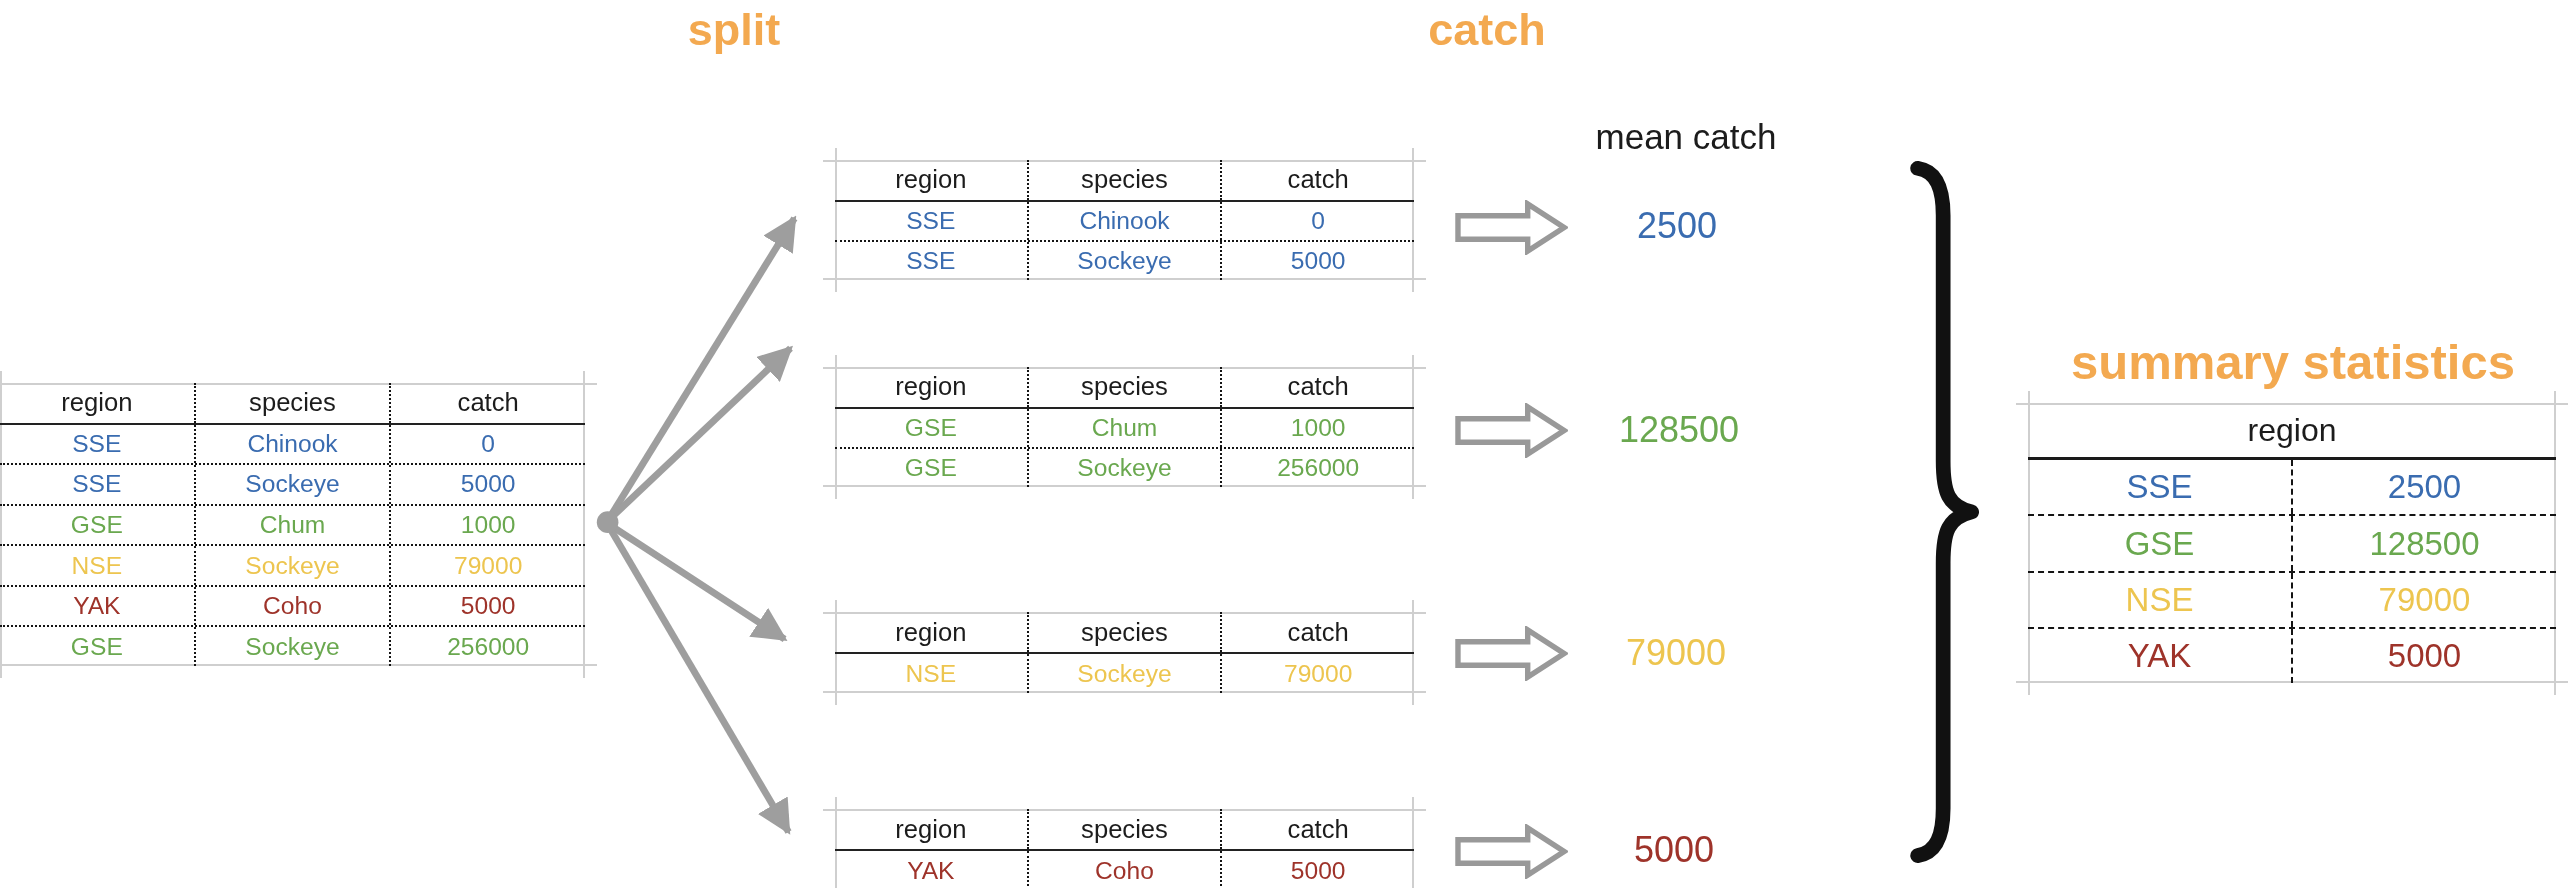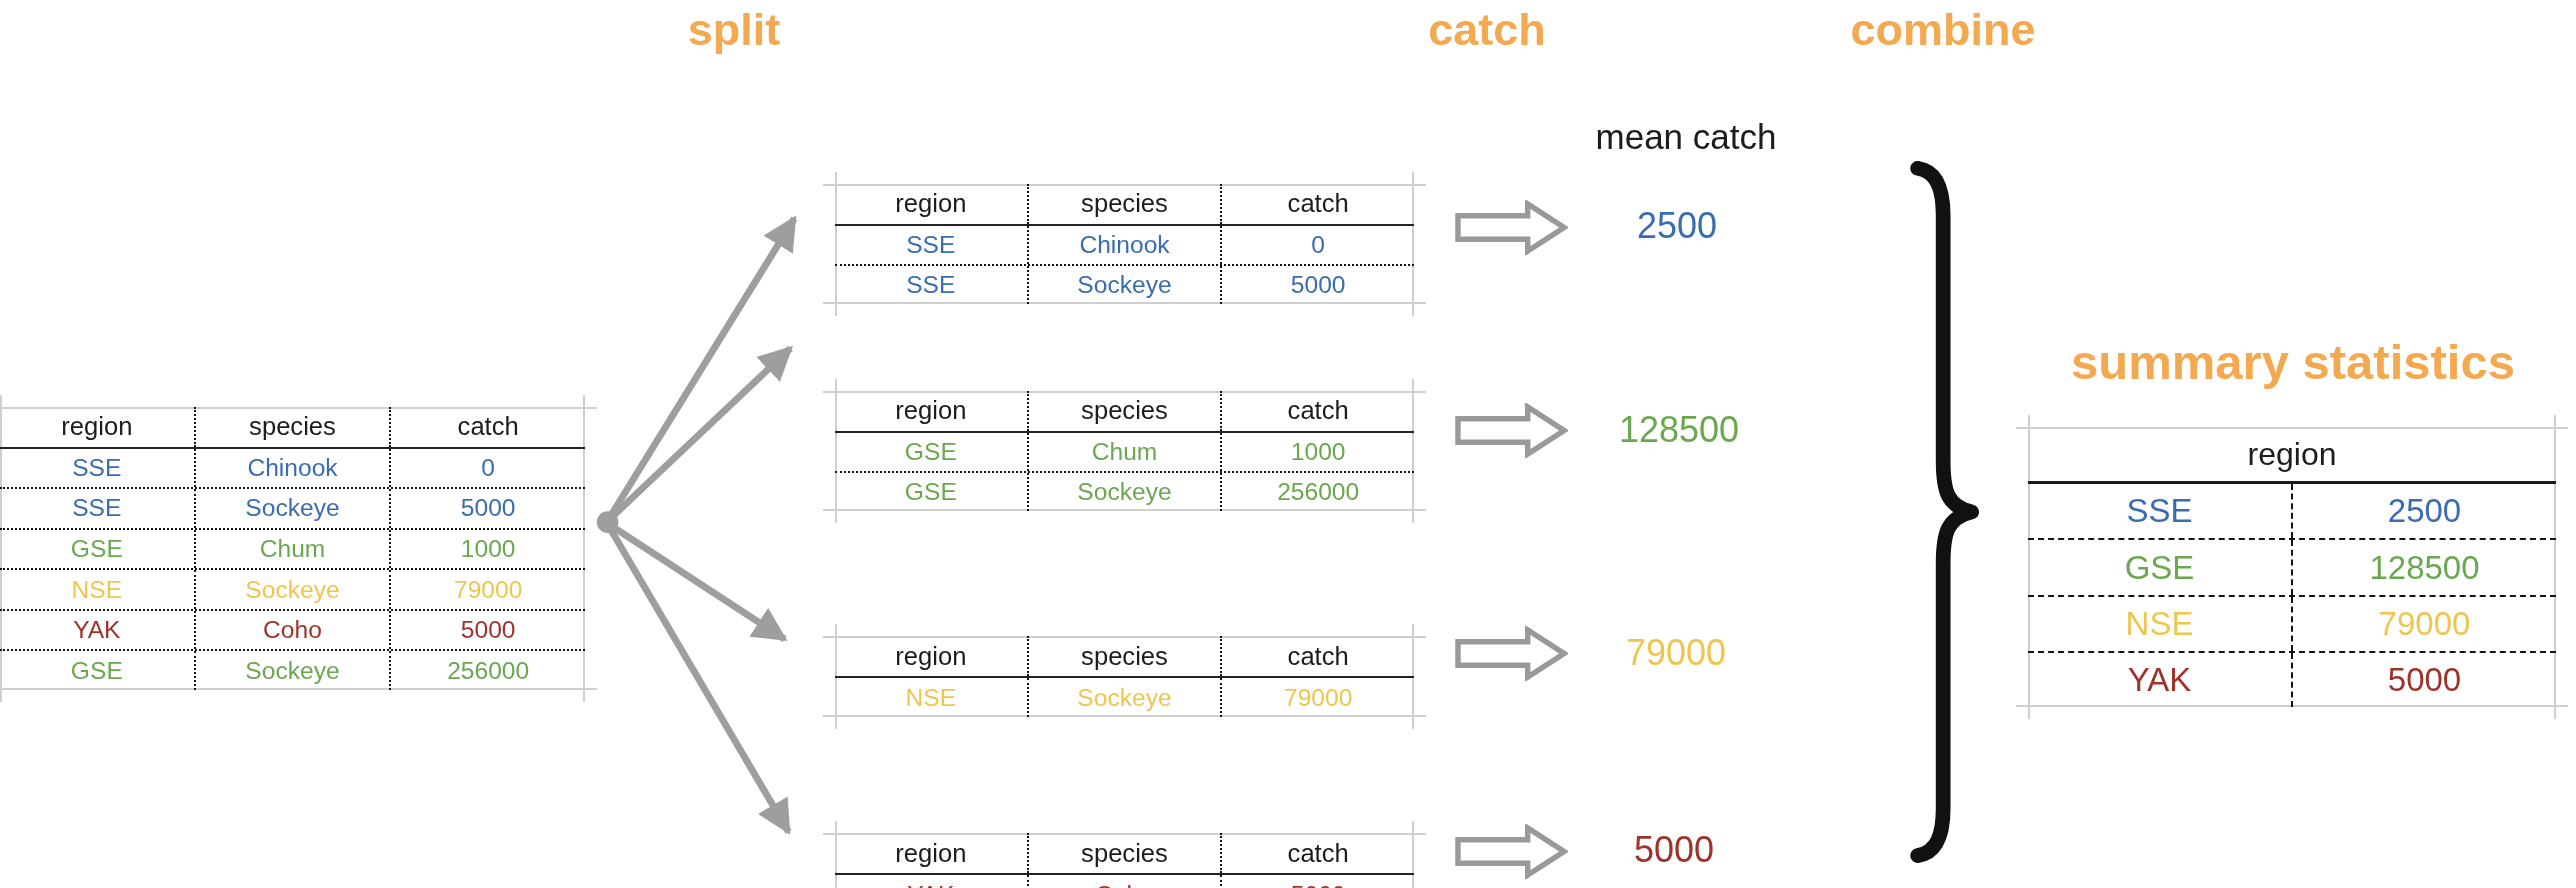--- a/index.html
+++ b/index.html
@@ -62,7 +62,6 @@
 
   <div class="stage-label" style="left:734px">split</div>
   <div class="stage-label" style="left:1487px">catch</div>
-  <div class="stage-label" style="left:1943px">combine</div>
 
   <div class="section-title" style="left:2293px;top:362px;font-size:49px;">summary statistics</div>
 

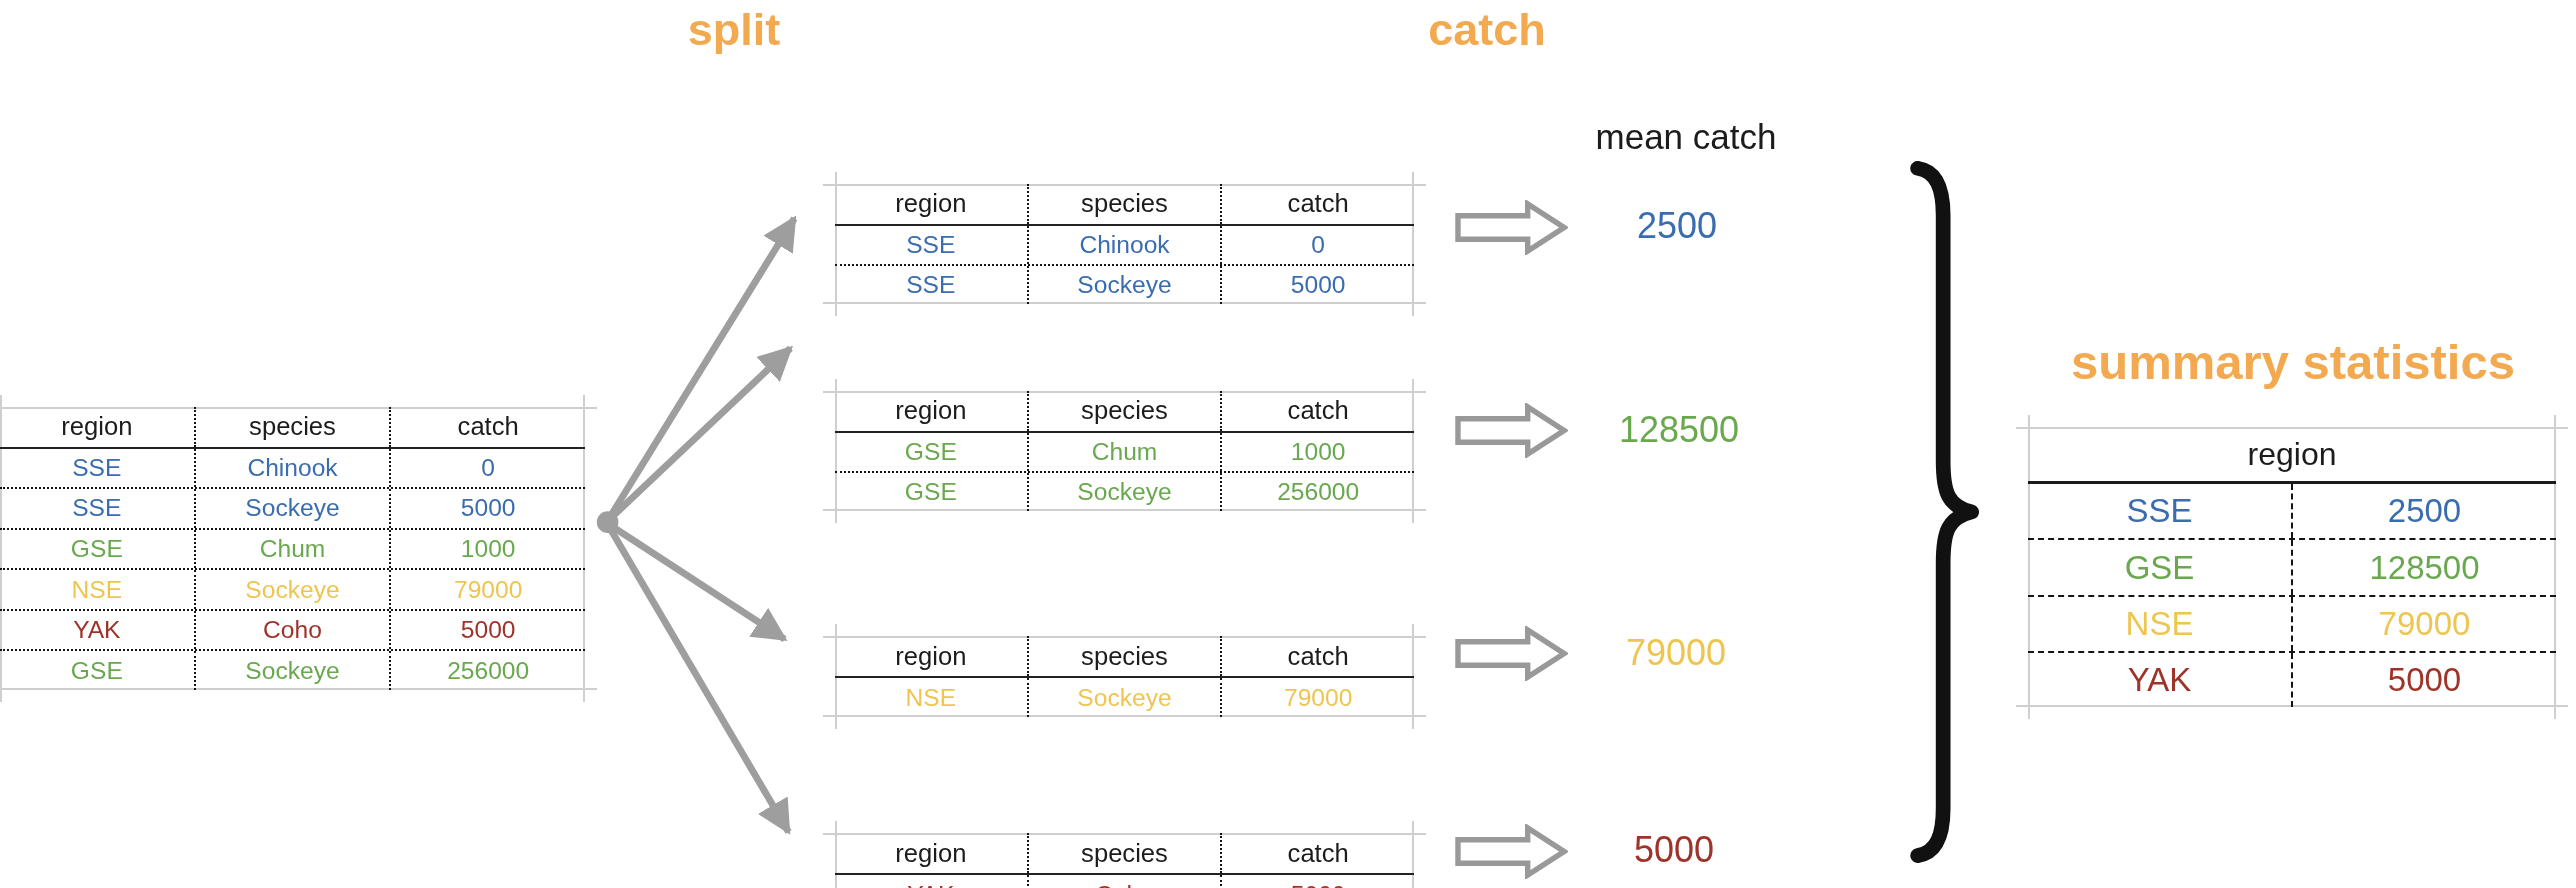--- a/index.html
+++ b/index.html
@@ -26,7 +26,7 @@
     font-size:35px;color:#1c1c1c;white-space:nowrap;
   }
   
-  .gridbox{position:absolute;background:#fff;margin-top:24px;}
+  .gridbox{position:absolute;background:#fff;}
   .gl{position:absolute;background:#cfcfcf;}
   .gl-t{left:-11.8px;right:-11.8px;top:0;height:2px;}
   .gl-b{left:-11.8px;right:-11.8px;bottom:0;height:2px;}

